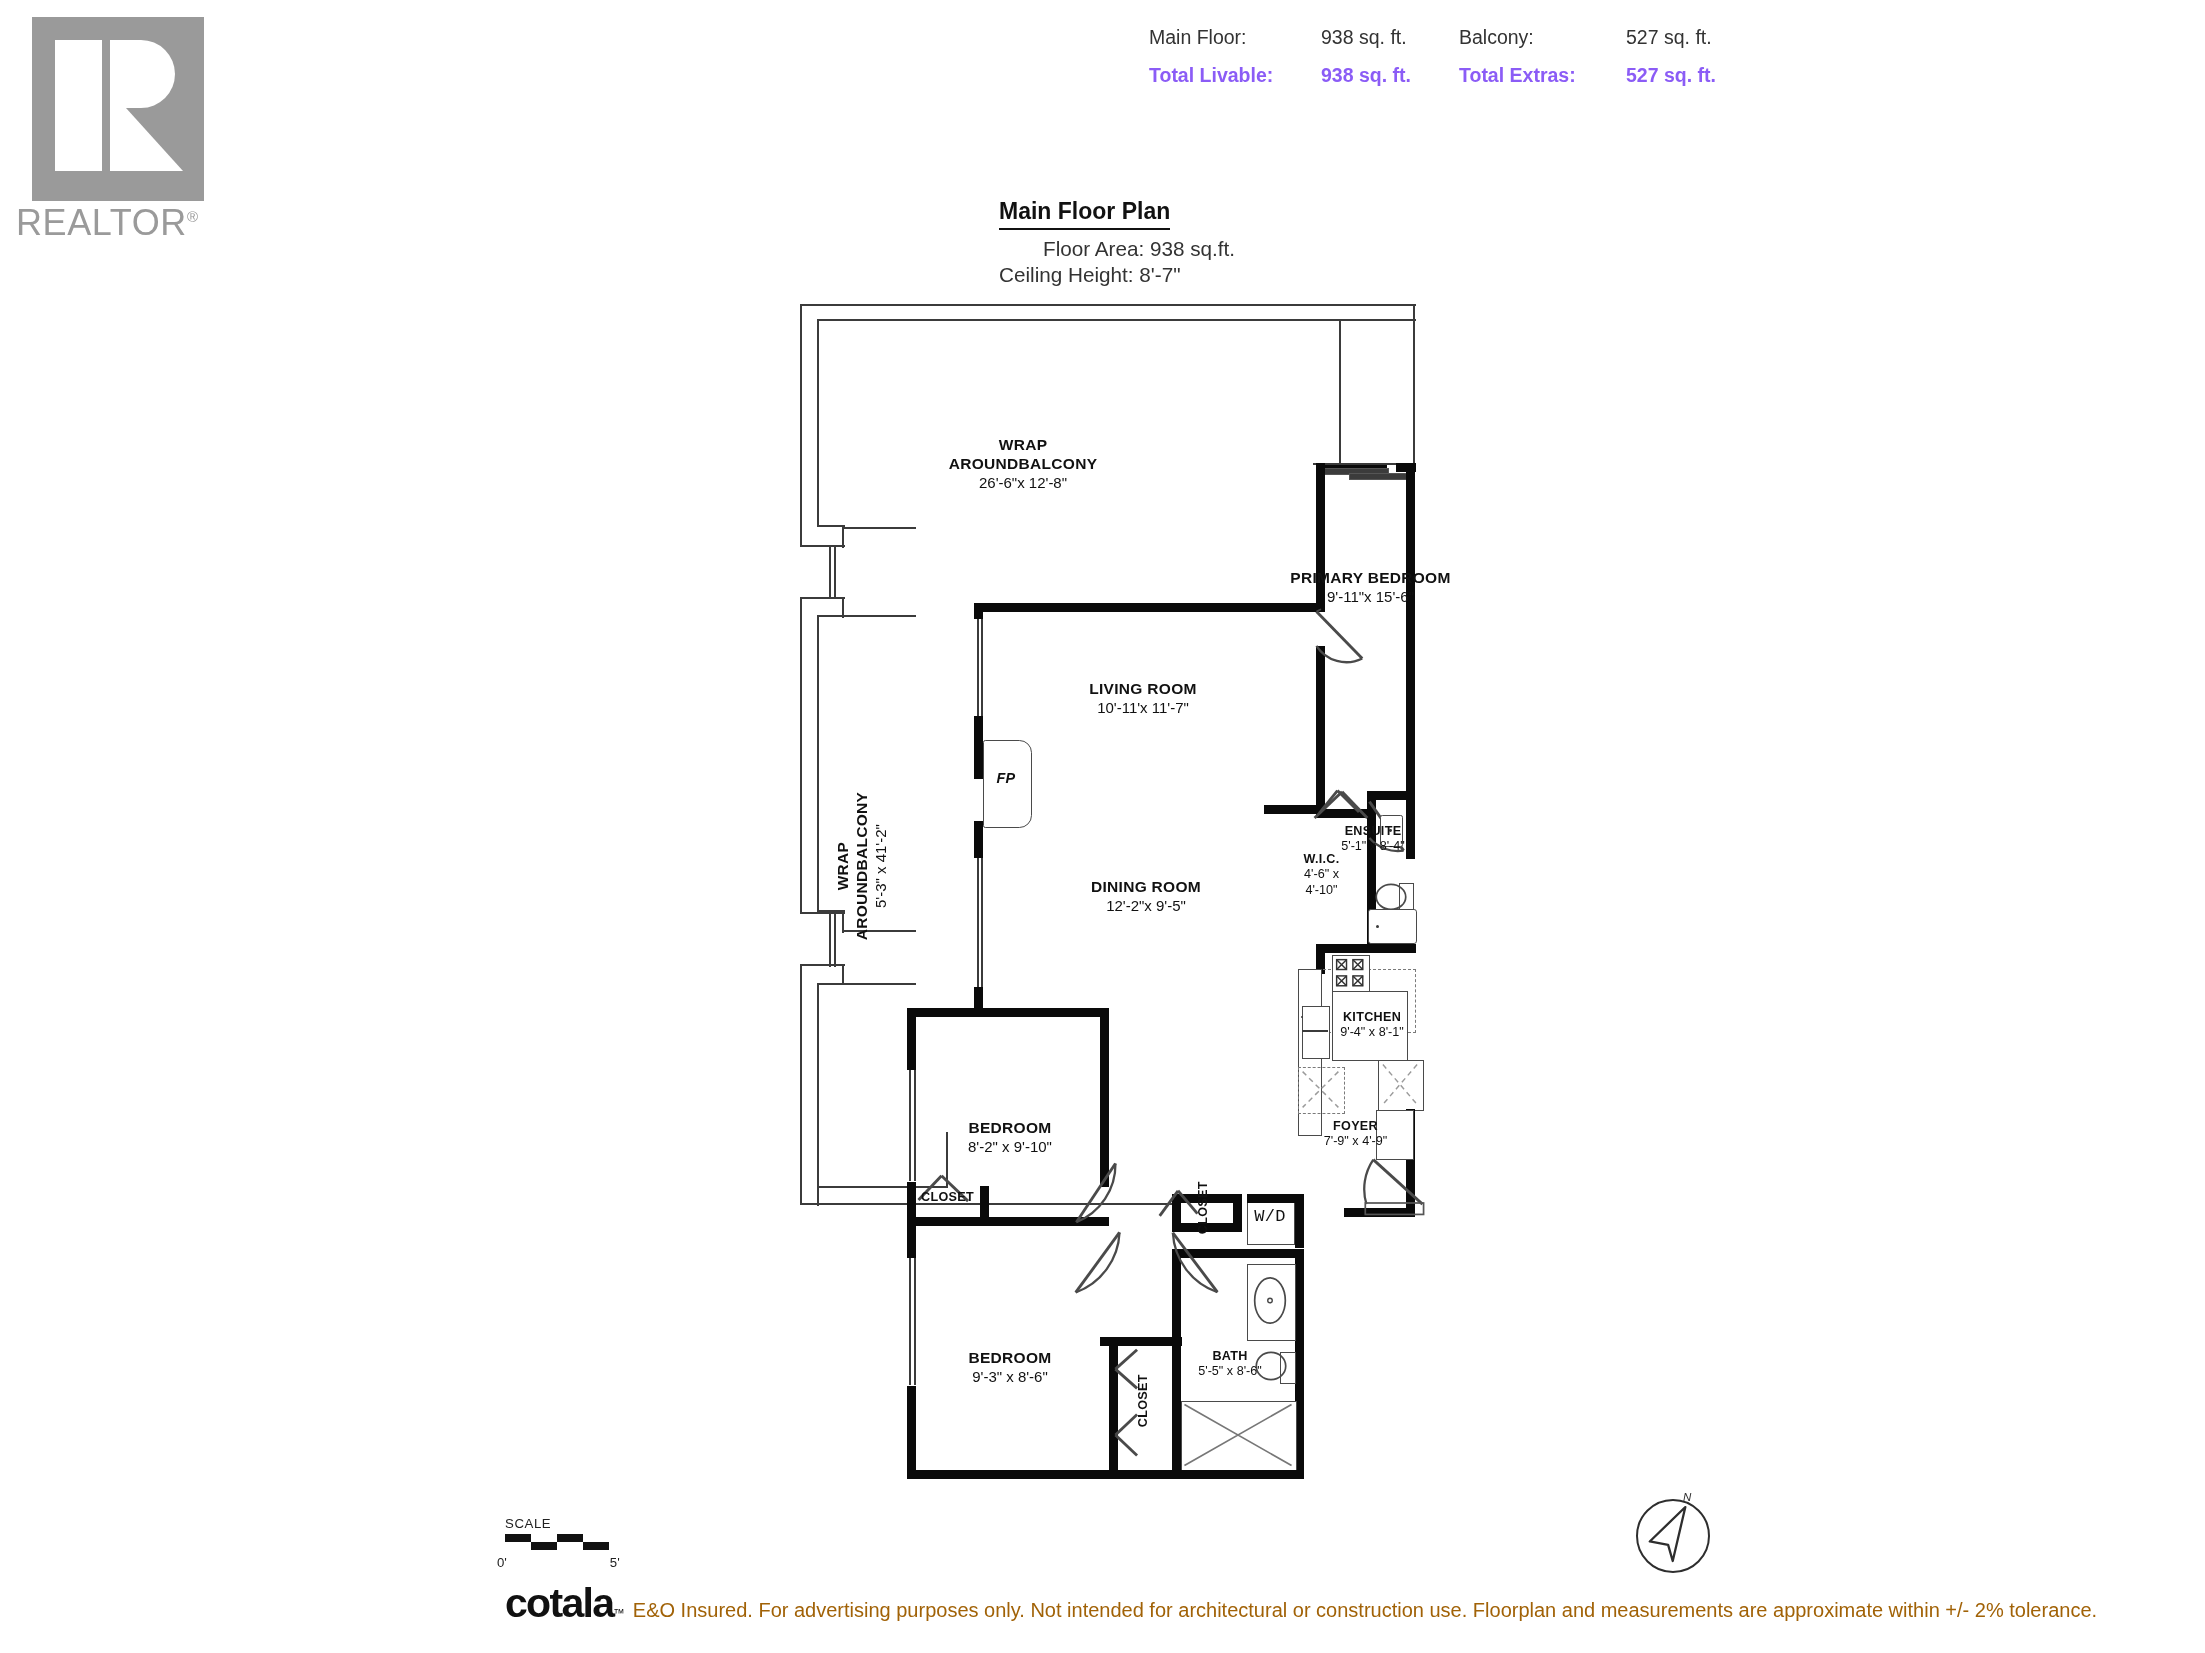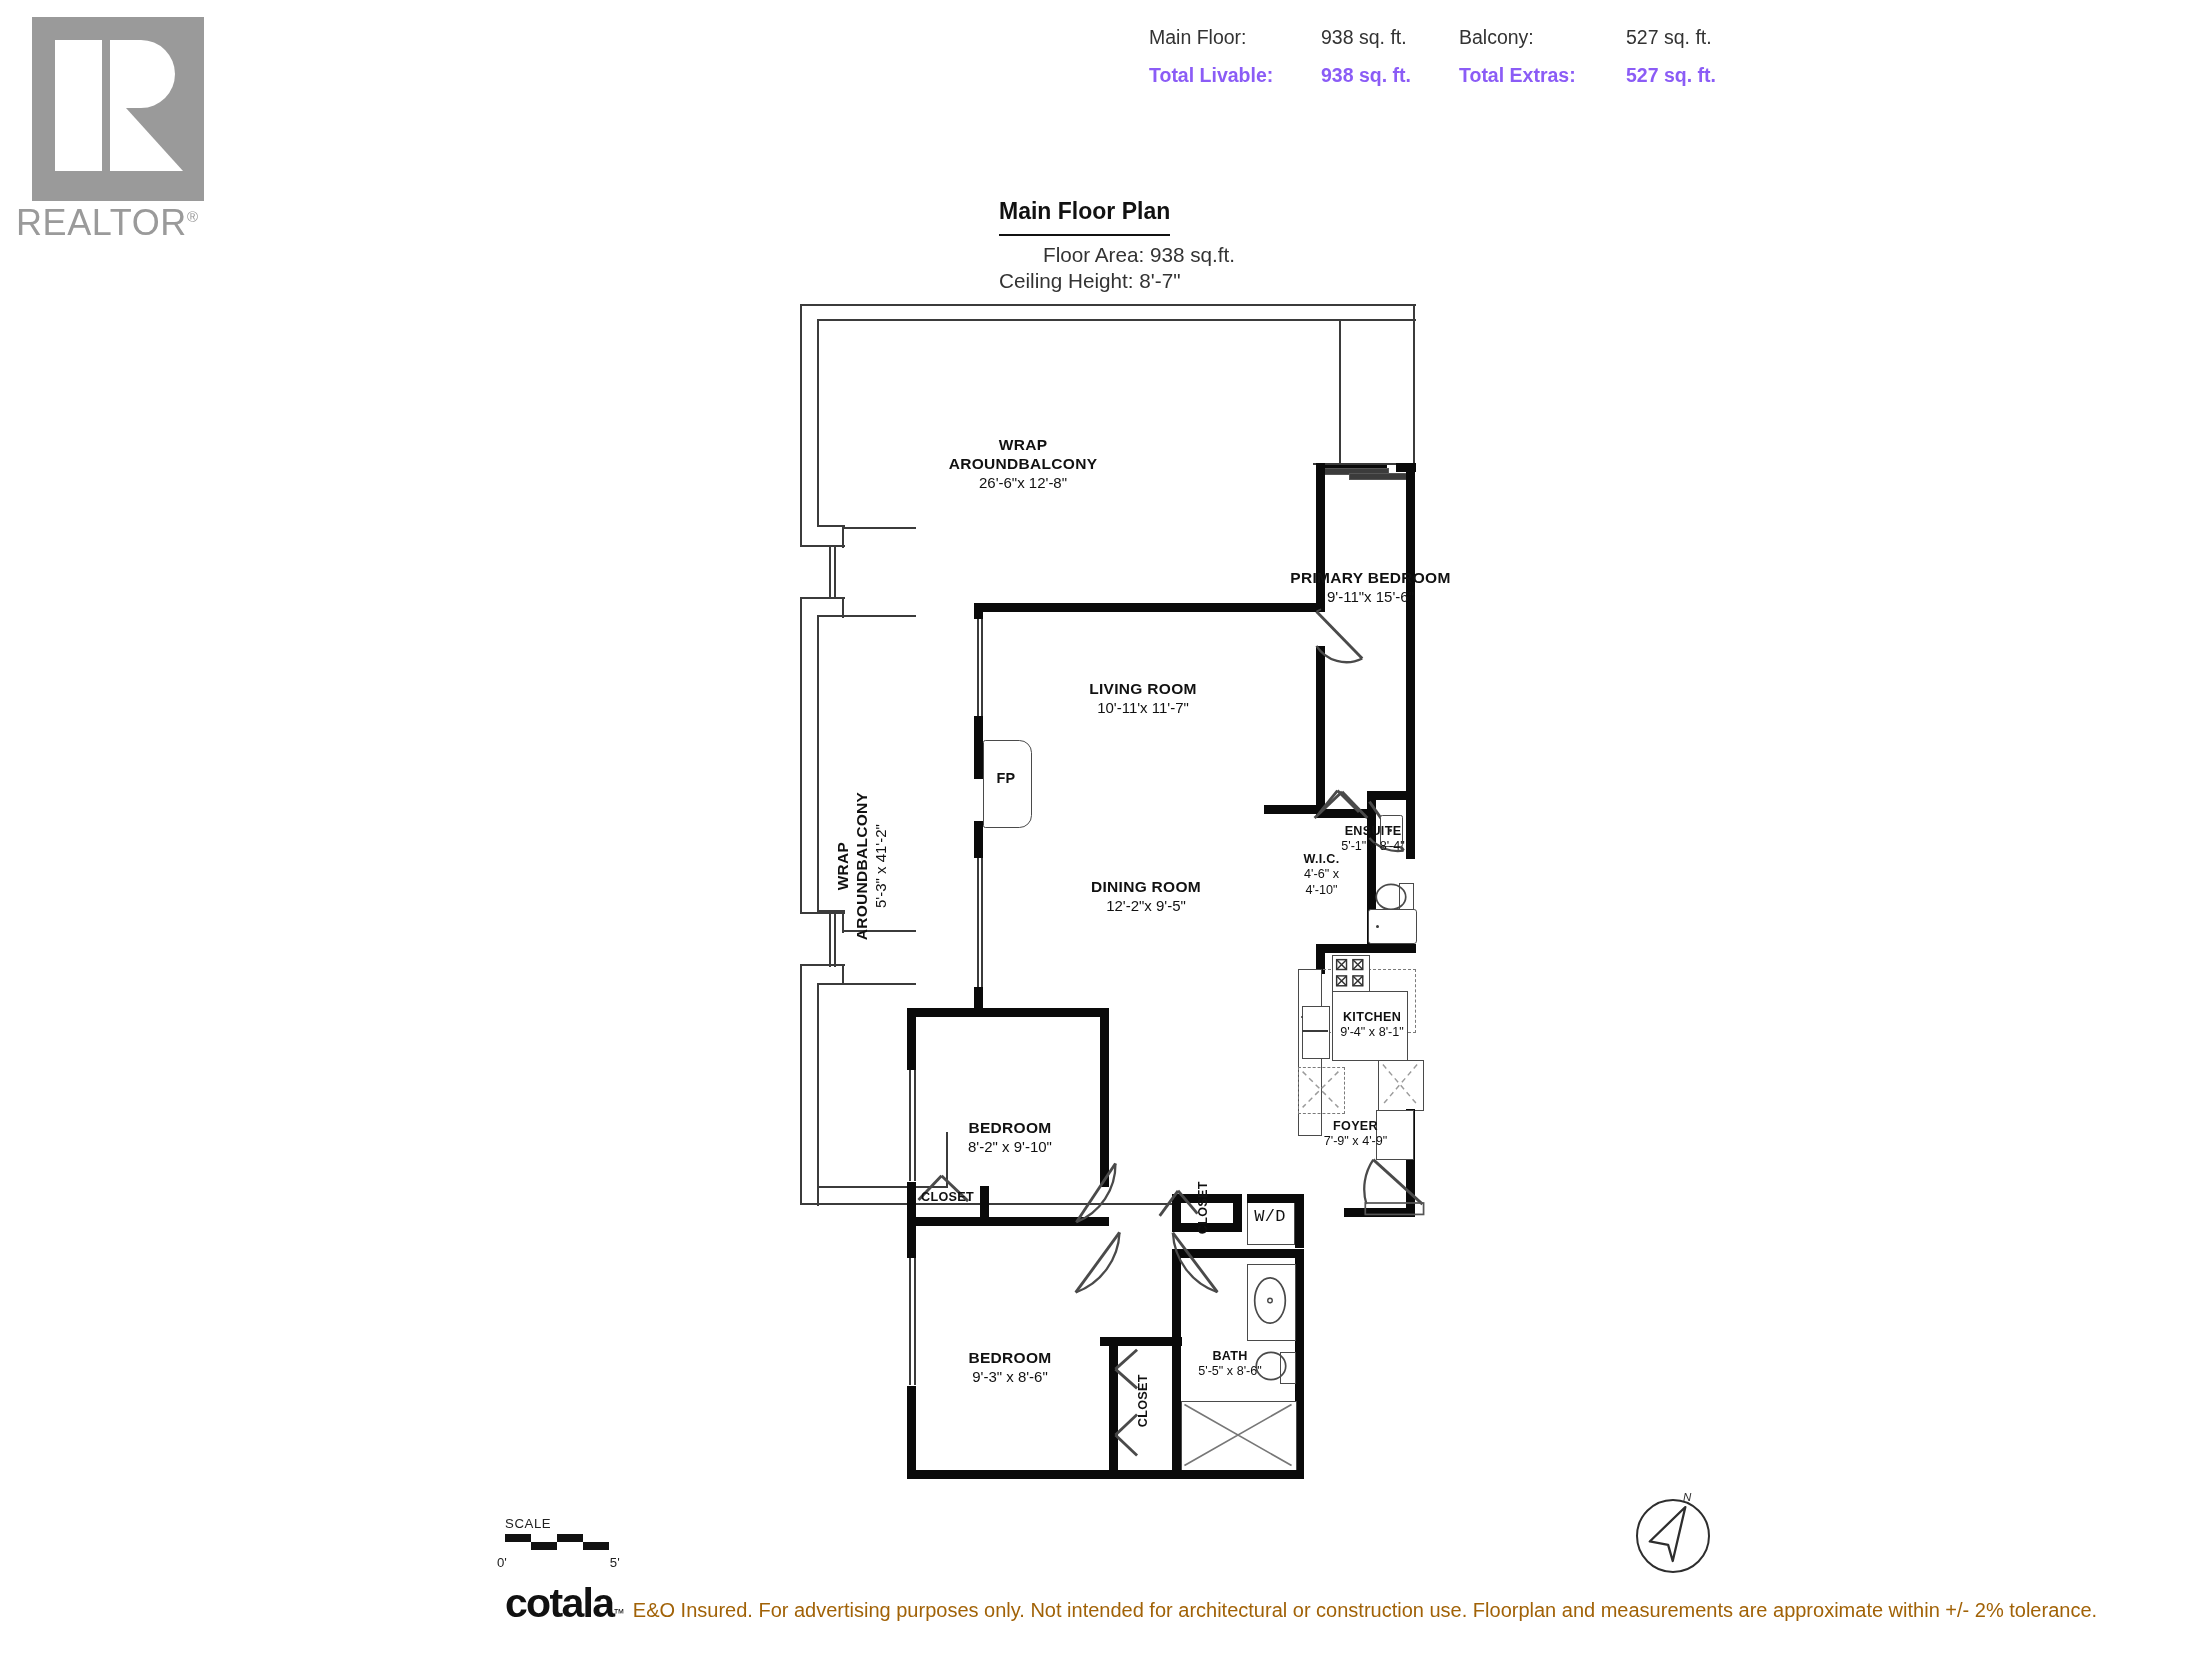--- a/index.html
+++ b/index.html
@@ -34,7 +34,7 @@
 
   
   #plan-title-block{left:999px;top:198px;}
-  #plan-title{font-size:23px;font-weight:700;color:#111;border-bottom:2.3px solid #111;display:inline-block;padding-bottom:9px;}
+  #plan-title{font-size:23px;font-weight:700;color:#111;border-bottom:2.3px solid #111;display:inline-block;padding-bottom:3px;}
   #plan-area{font-size:20.7px;color:#333;margin-top:6.9px;margin-left:44px;}
   #plan-ceiling{font-size:20.7px;color:#333;margin-top:2.3px;}
 

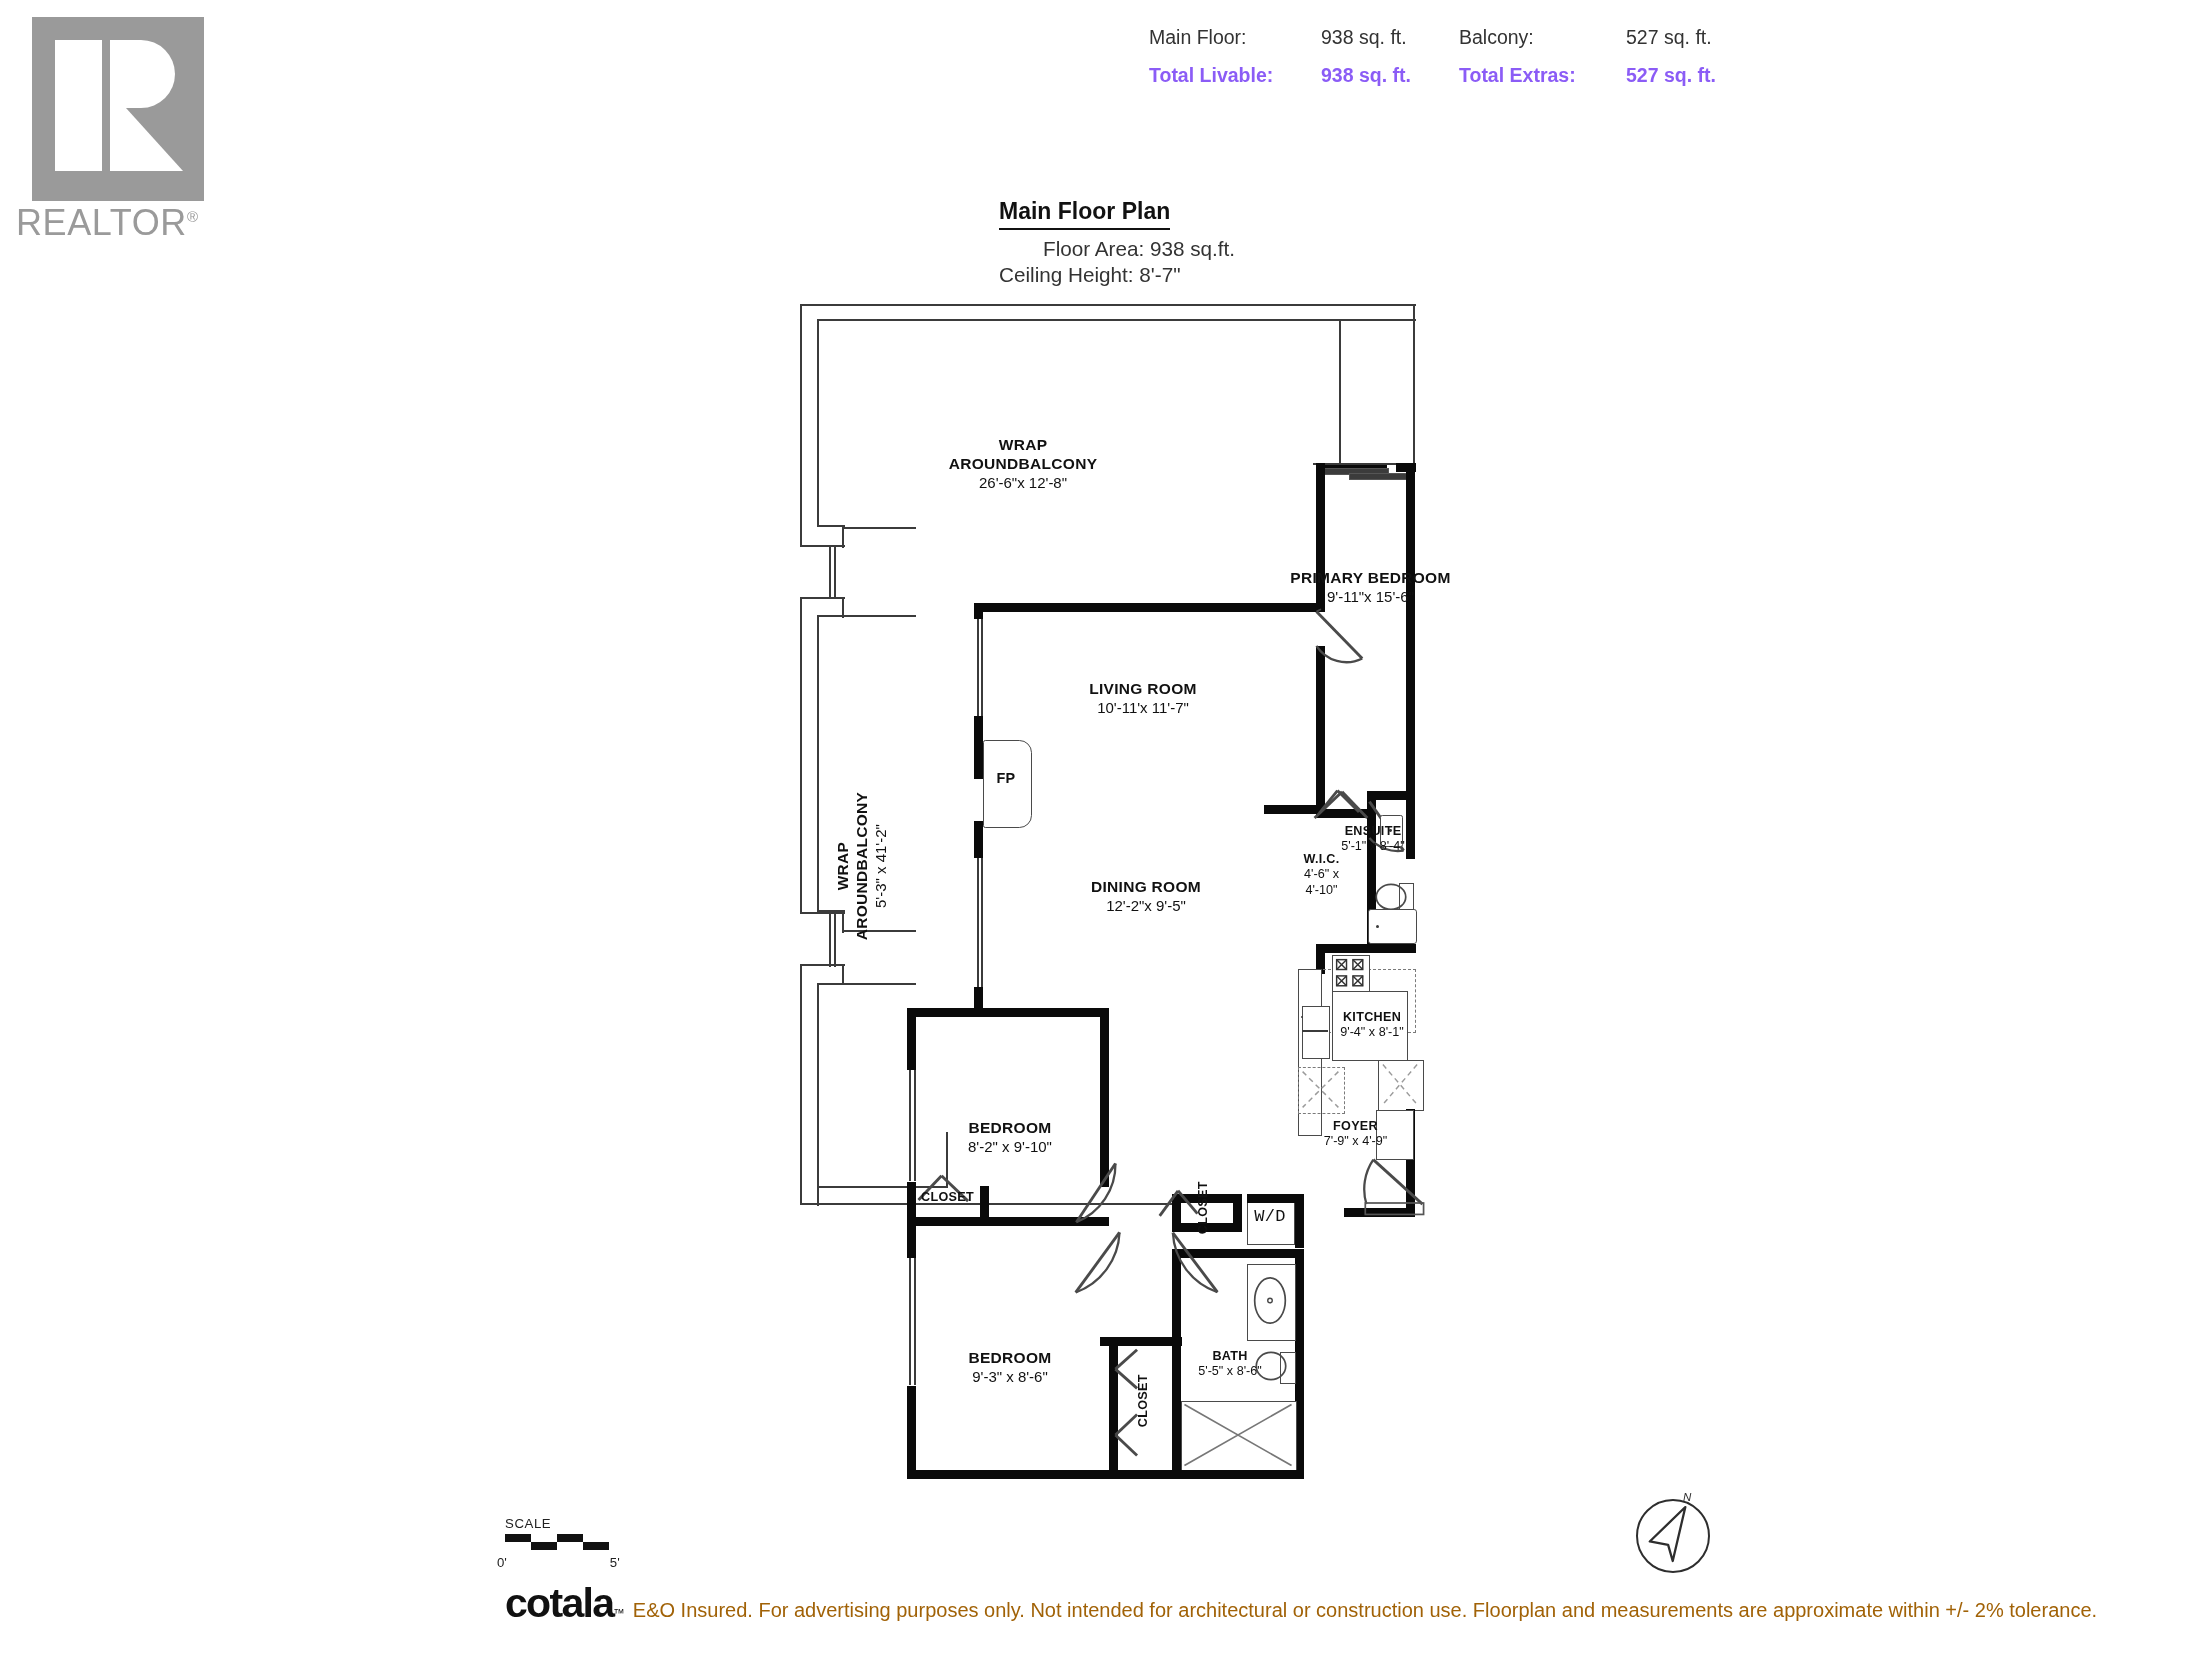--- a/index.html
+++ b/index.html
@@ -386,7 +386,7 @@
     <div class="dm">5'-5" x  8'-6"</div>
   </div>
 
-  <div class="lbl" style="left:193px;top:466px;width:40px;">
+  <div class="lbl" style="left:193px;top:466px;width:40px;font-style:italic;">
     <div class="nm" style="font-size:14.4px;">FP</div>
   </div>
   <div class="lbl" style="left:117px;top:886px;width:75px;">

